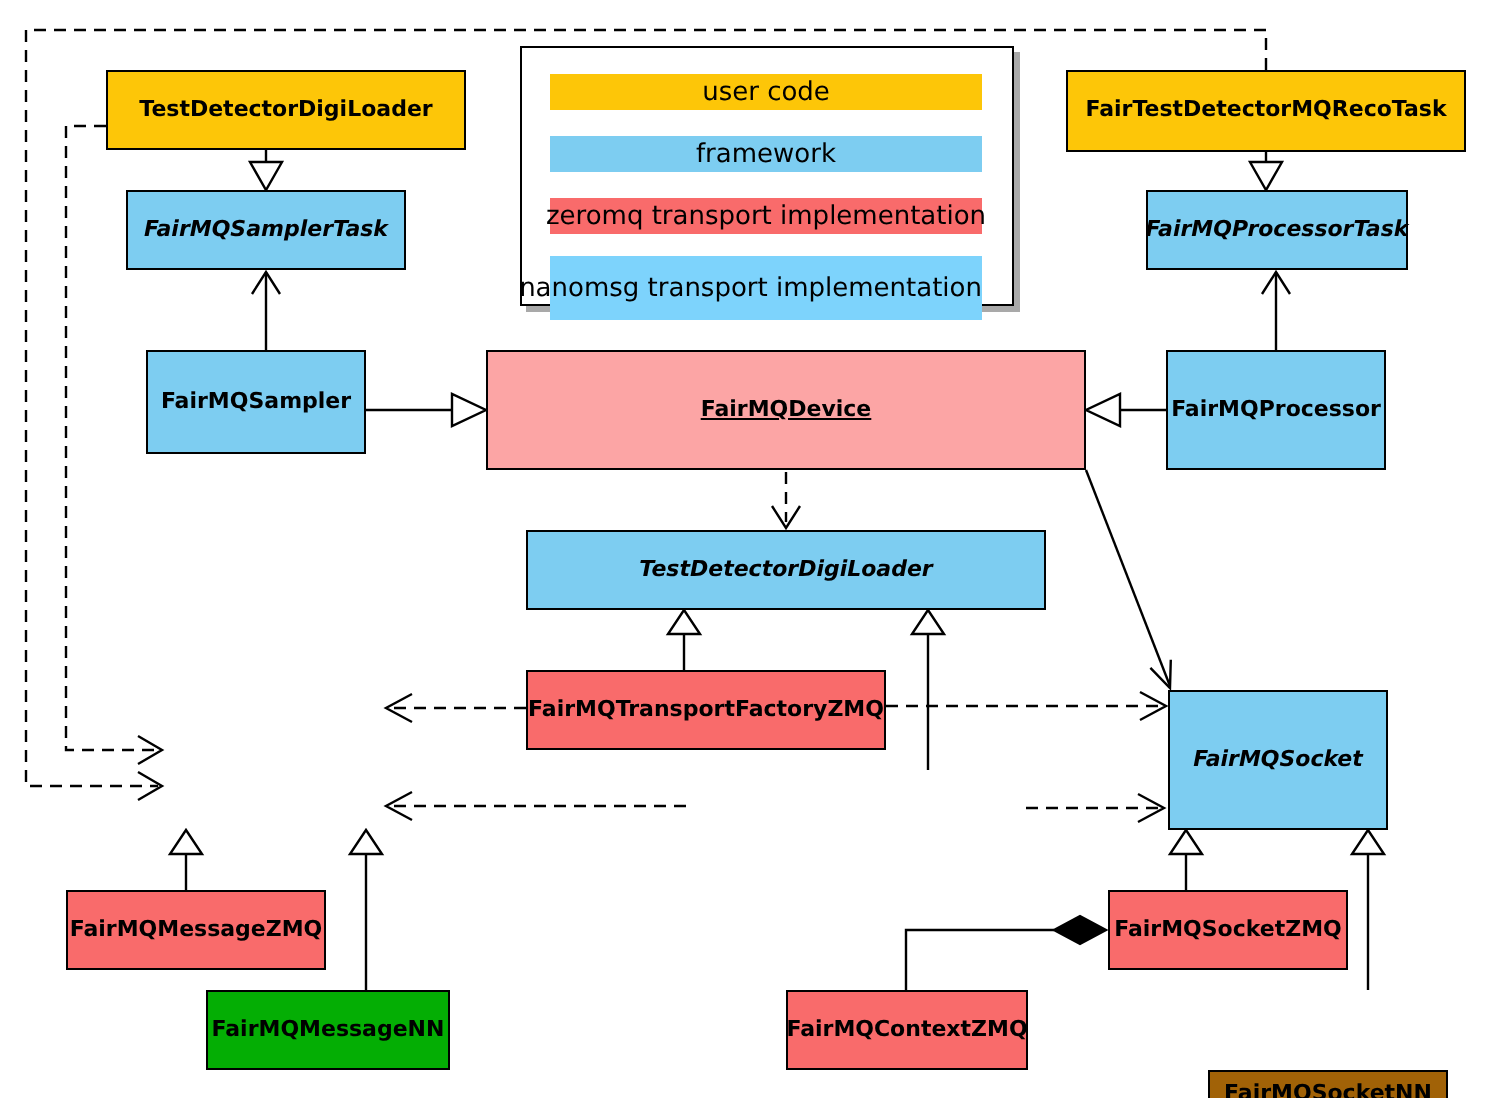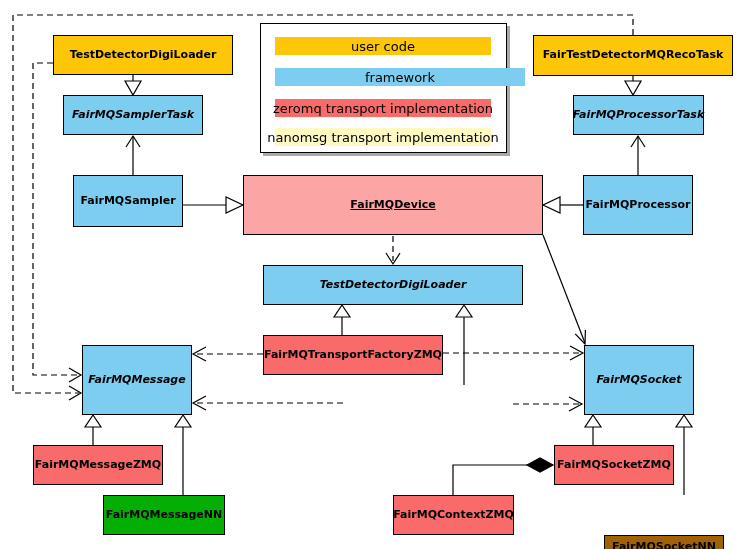--- a/index.html
+++ b/index.html
@@ -205,7 +205,7 @@
     <div class="legend-item" style="left: 14px; top: 13px; width: 216px; height: 18px; background-color: rgb(253, 198, 8);">
       <span class="lbl">user code</span>
     </div>
-    <div class="legend-item" style="left: 14px; top: 44px; width: 250px; height: 18px; background-color: rgb(125, 205, 241);">
+    <div class="legend-item" style="left: 14px; top: 44px; width: 216px; height: 18px; background-color: rgb(125, 205, 241);">
       <span class="lbl">framework</span>
     </div>
     <div class="legend-item" style="left: 14px; top: 75px; width: 216px; height: 18px; background-color: rgb(249, 107, 107);">

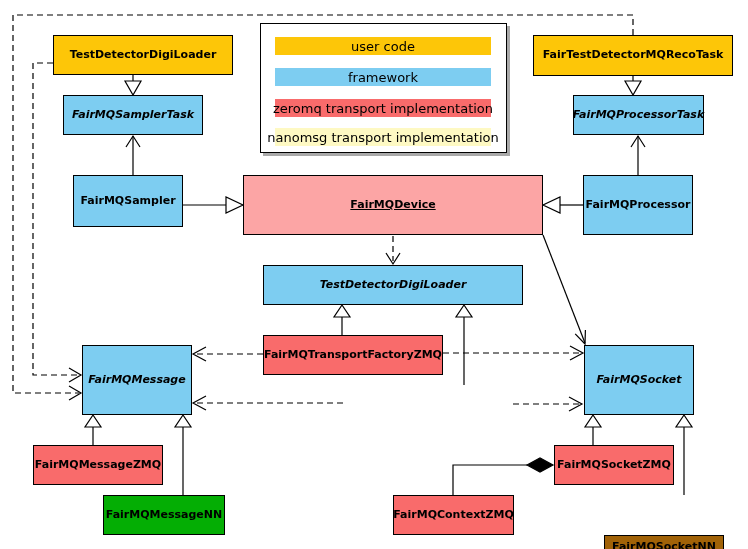--- a/index.html
+++ b/index.html
@@ -211,7 +211,7 @@
     <div class="legend-item" style="left: 14px; top: 75px; width: 216px; height: 18px; background-color: rgb(249, 107, 107);">
       <span class="lbl">zeromq transport implementation</span>
     </div>
-    <div class="legend-item" style="left: 14px; top: 104px; width: 216px; height: 18px; background-color: #fef9c3;">
+    <div class="legend-item" style="left: 14px; top: 104px; width: 216px; height: 32px; background-color: #7dd3fc; justify-content: flex-end;">
       <span class="lbl">nanomsg transport implementation</span>
     </div>
   </div>

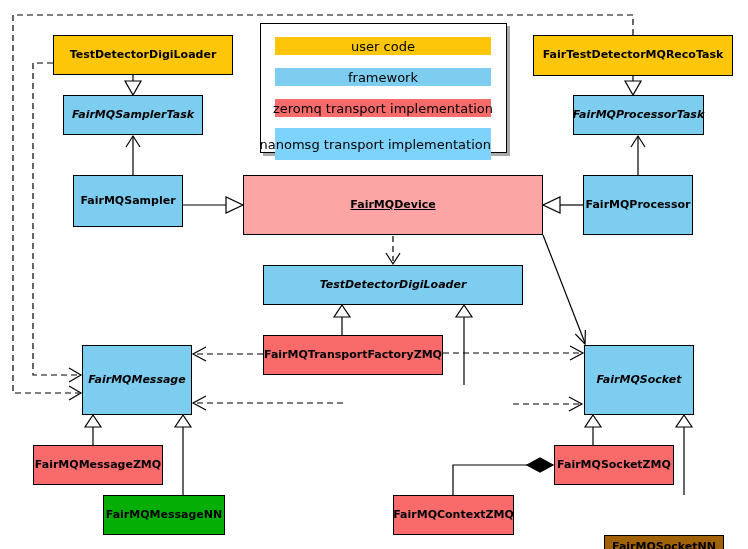--- a/index.html
+++ b/index.html
@@ -173,9 +173,6 @@
   </div>
 
 
-  <div class="node abstract" style="left: 82px; top: 345px; width: 110px; height: 70px; background-color: rgb(125, 205, 241);">
-    <span class="lbl">FairMQMessage</span>
-  </div>
 
   <div class="node" style="left: 33px; top: 445px; width: 130px; height: 40px; background-color: rgb(249, 107, 107);">
     <span class="lbl">FairMQMessageZMQ</span>

